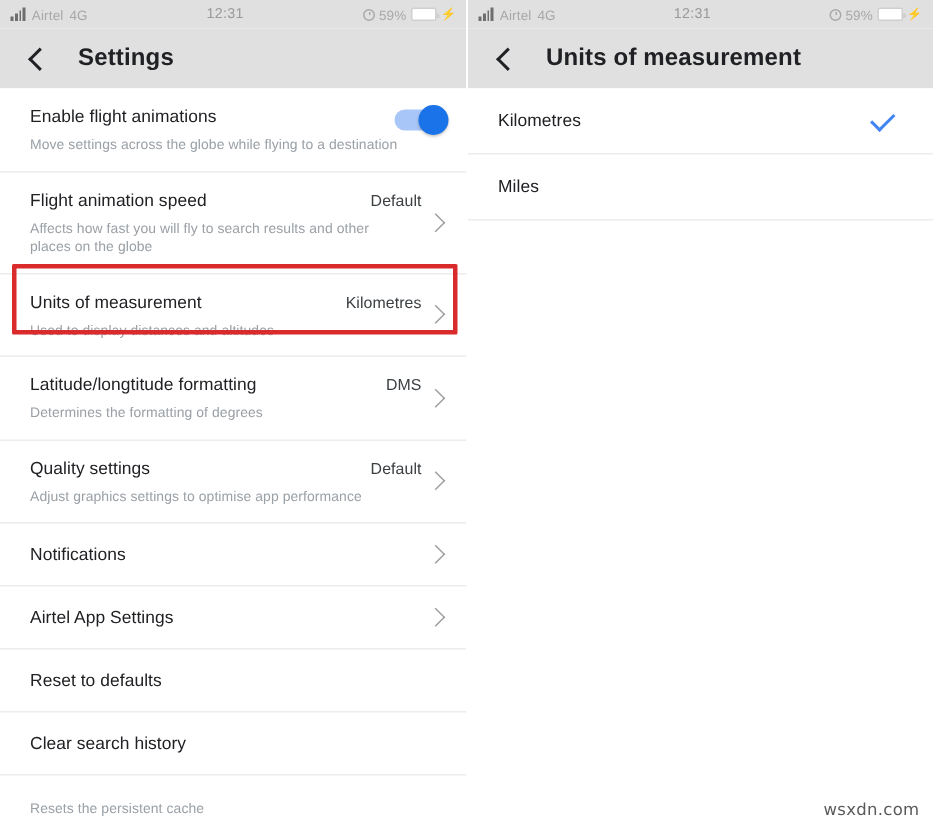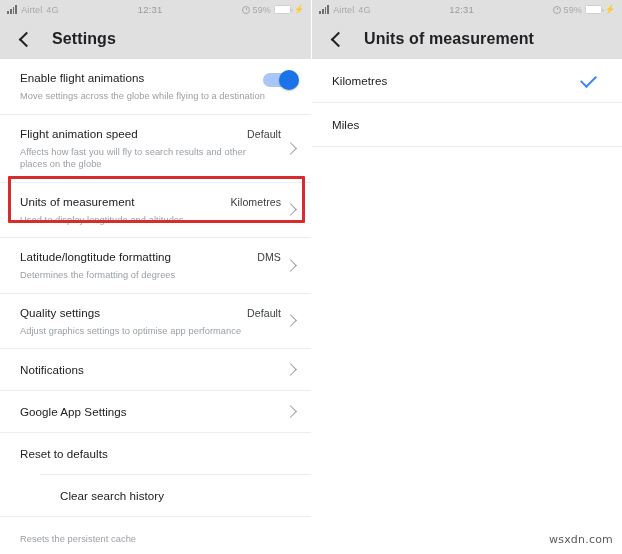--- a/index.html
+++ b/index.html
@@ -302,7 +302,7 @@
           <span class="row-title">Units of measurement</span>
           <span class="row-value">Kilometres</span>
         </div>
-        <div class="row-sub">Used to display longtitude and altitudes</div>
+        <div class="row-sub">Used to display distances and altitudes</div>
         <span class="chev"></span>
       </div>
 

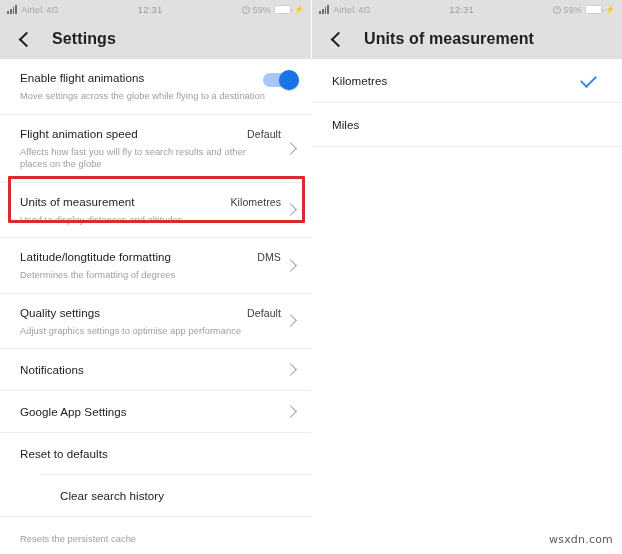--- a/index.html
+++ b/index.html
@@ -333,7 +333,7 @@
 
       <div class="row sep" style="padding-top:13px;padding-bottom:13px;">
         <div class="row-main">
-          <span class="row-title">Google App Settings</span>
+          <span class="row-title">Airtel App Settings</span>
         </div>
         <span class="chev"></span>
       </div>

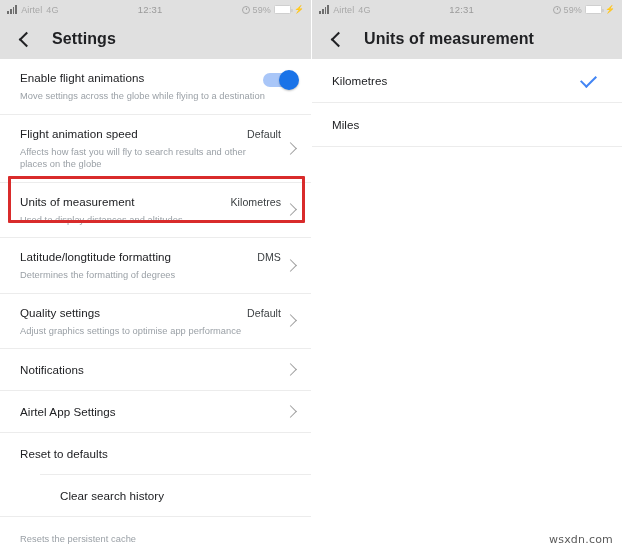--- a/index.html
+++ b/index.html
@@ -344,7 +344,7 @@
         </div>
       </div>
 
-      <div class="row sep" style="padding-top:13px;padding-bottom:13px;margin-left:40px;">
+      <div class="row sep" style="padding-top:13px;padding-bottom:13px;">
         <div class="row-main">
           <span class="row-title">Clear search history</span>
         </div>

